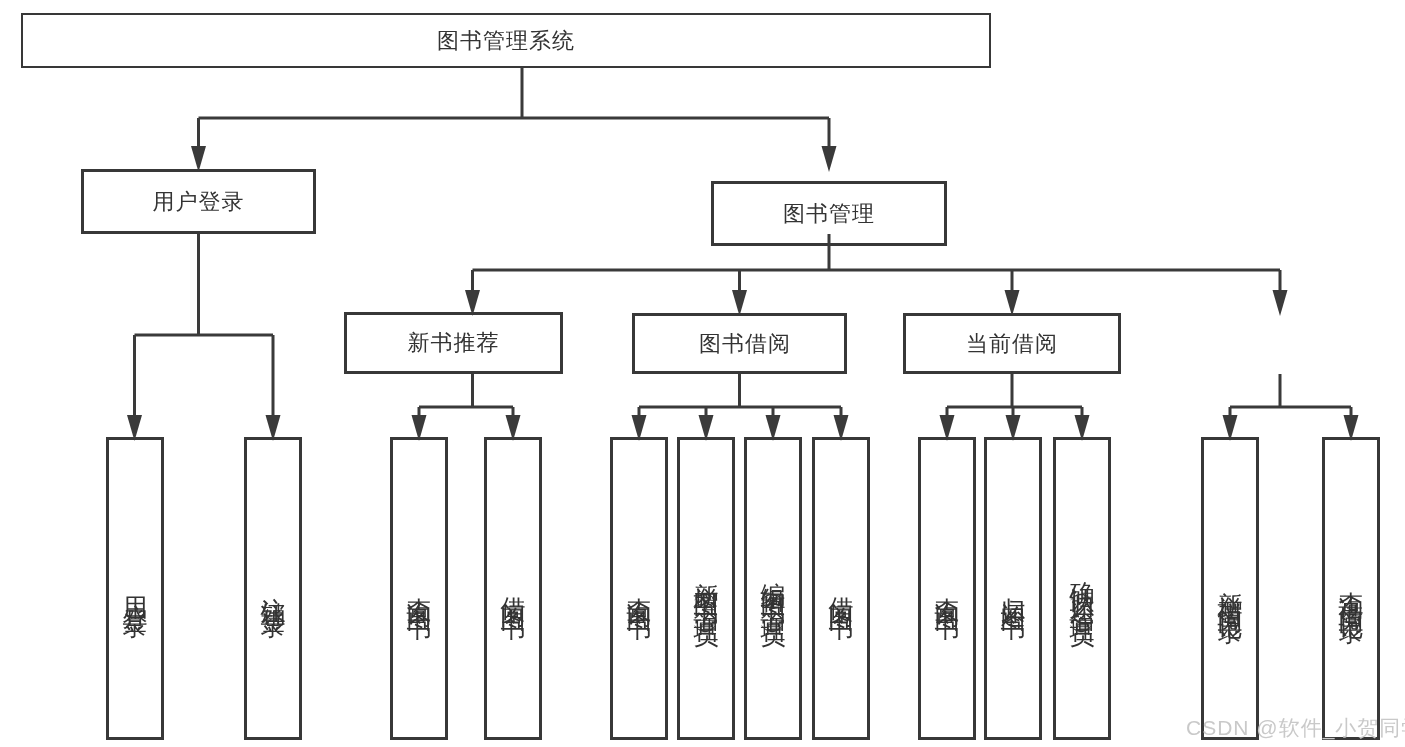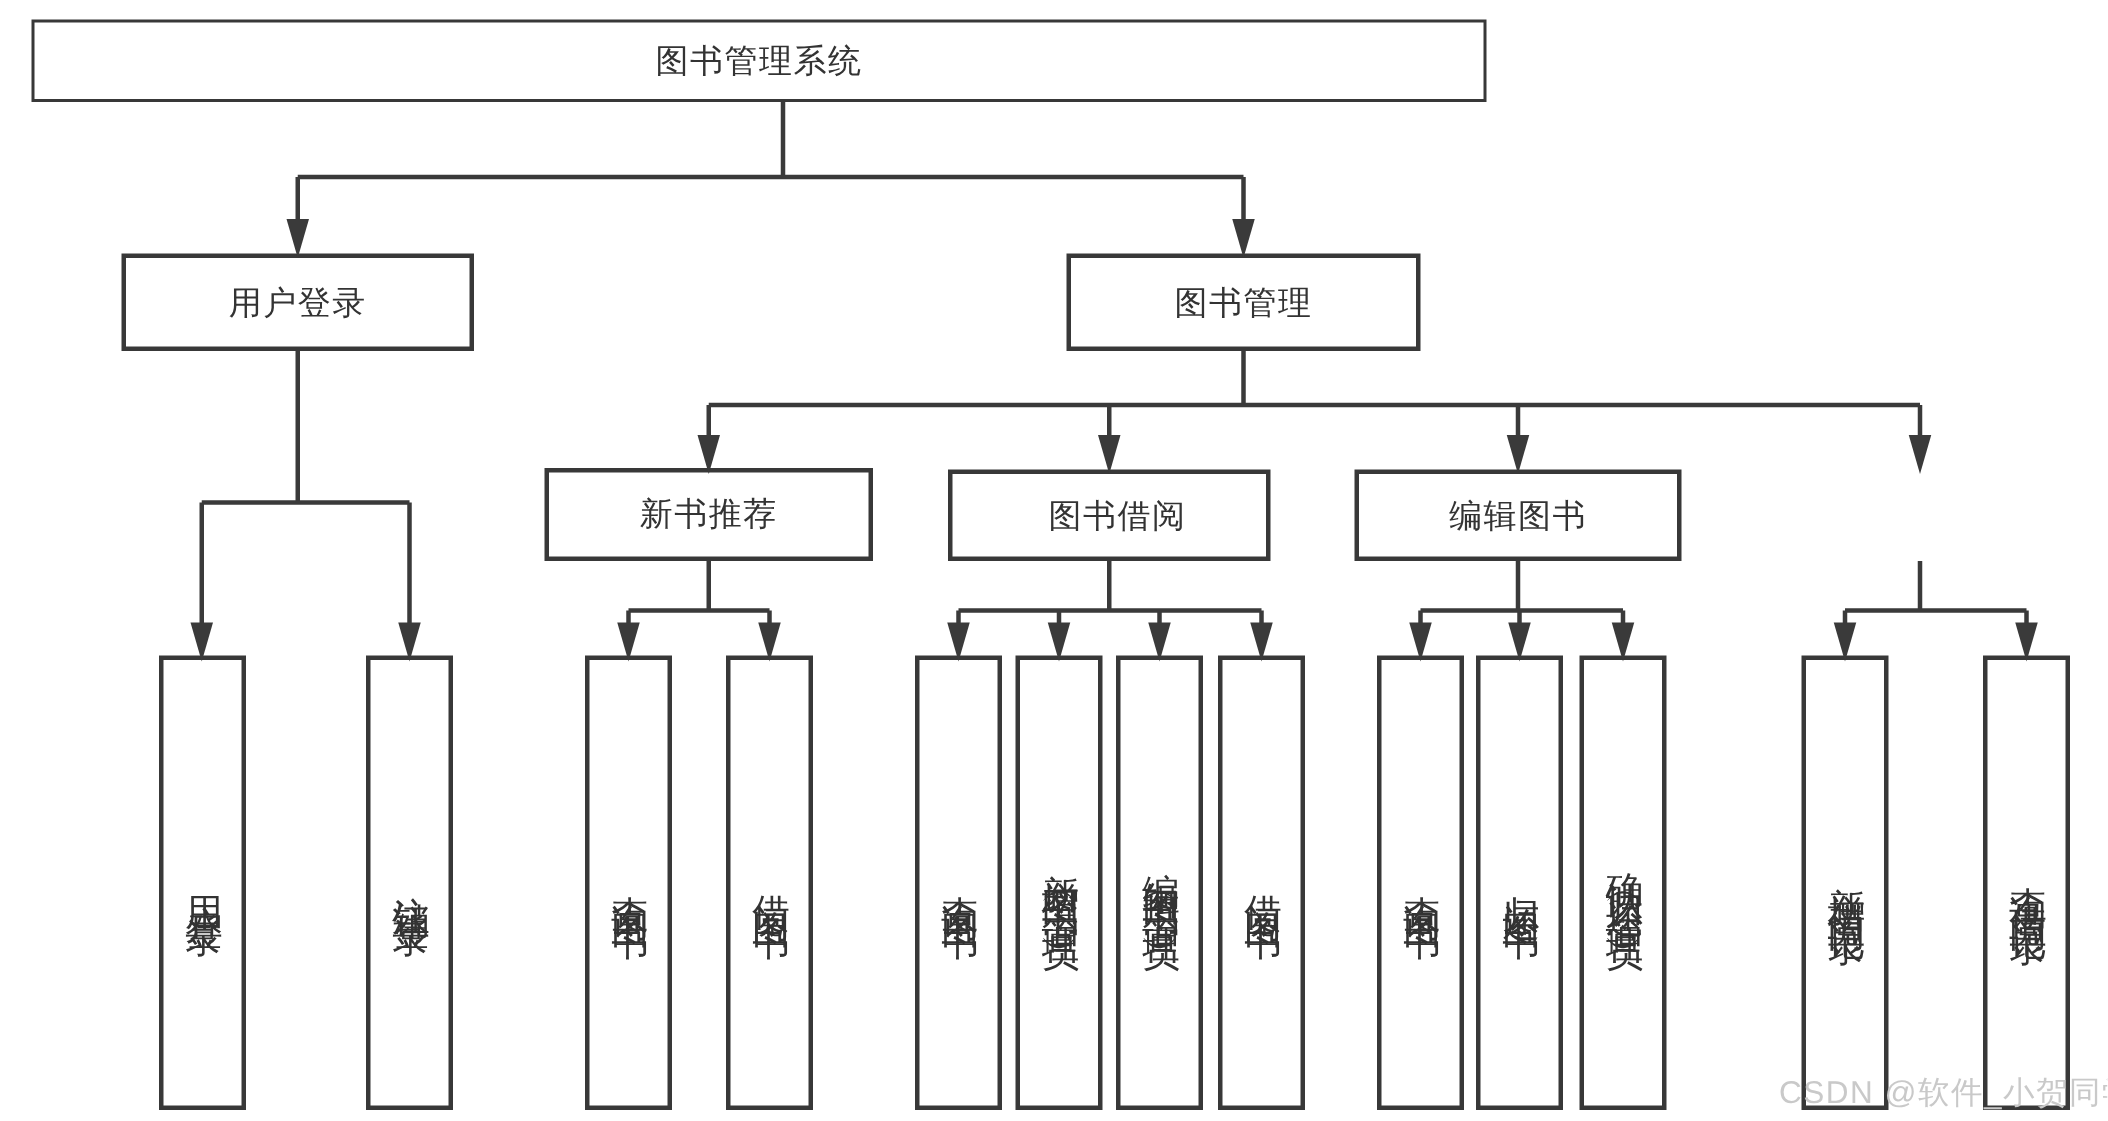--- a/index.html
+++ b/index.html
@@ -124,7 +124,7 @@
   <div class="node" style="left:81px; top:169px; width:235px; height:65px;">
     <span class="lbl">用户登录</span>
   </div>
-  <div class="node" style="left:711px; top:169px; width:236px; height:65px;">
+  <div class="node" style="left:711px; top:181px; width:236px; height:65px;">
     <span class="lbl">图书管理</span>
   </div>
 

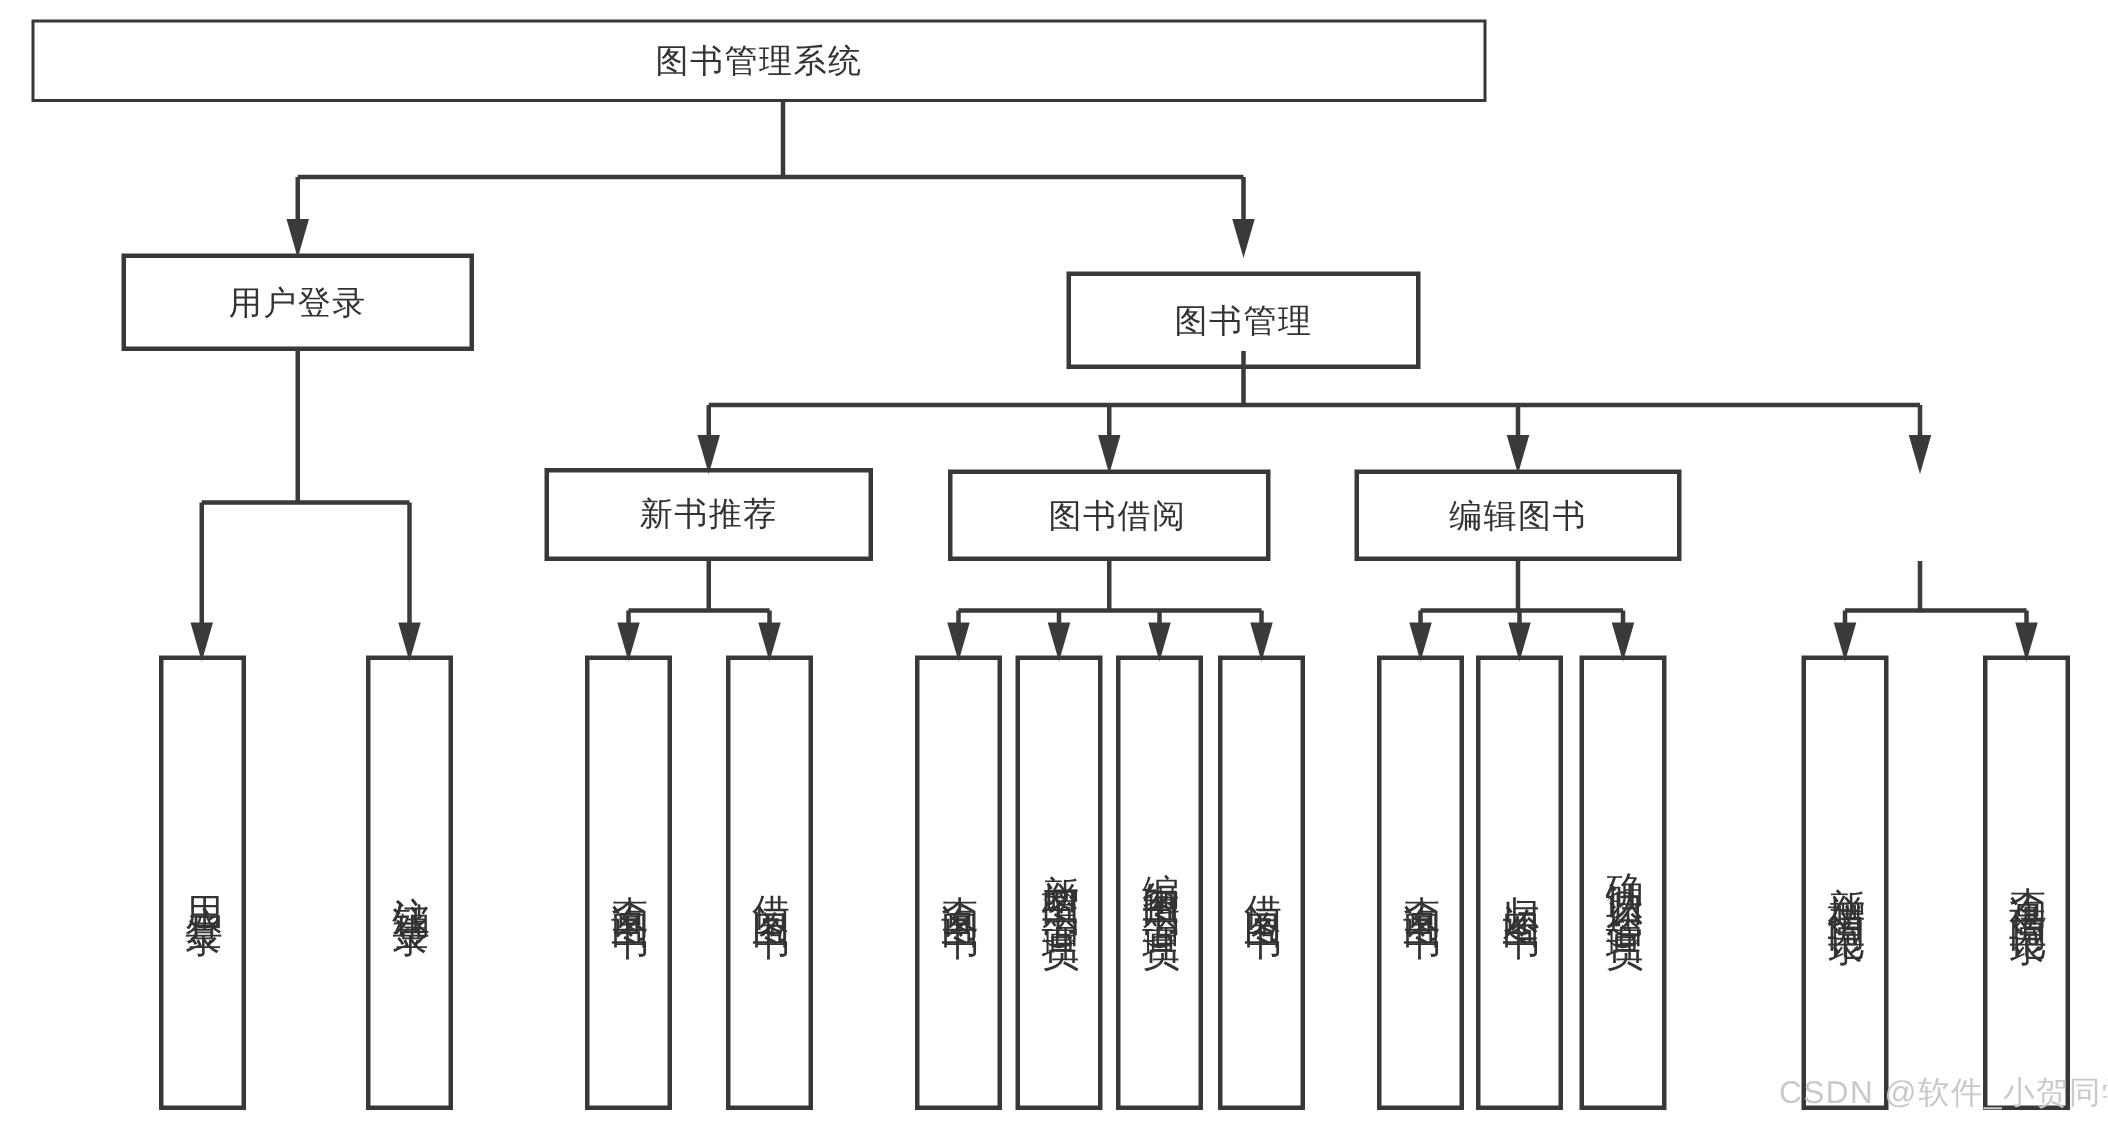--- a/index.html
+++ b/index.html
@@ -128,7 +128,7 @@
     <span class="lbl">图书管理</span>
   </div>
 
-  <div class="node" style="left:363px; top:312px; width:219px; height:62px;">
+  <div class="node" style="left:344px; top:312px; width:219px; height:62px;">
     <span class="lbl">新书推荐</span>
   </div>
   <div class="node" style="left:632px; top:313px; width:215px; height:61px;padding-left:11px;">

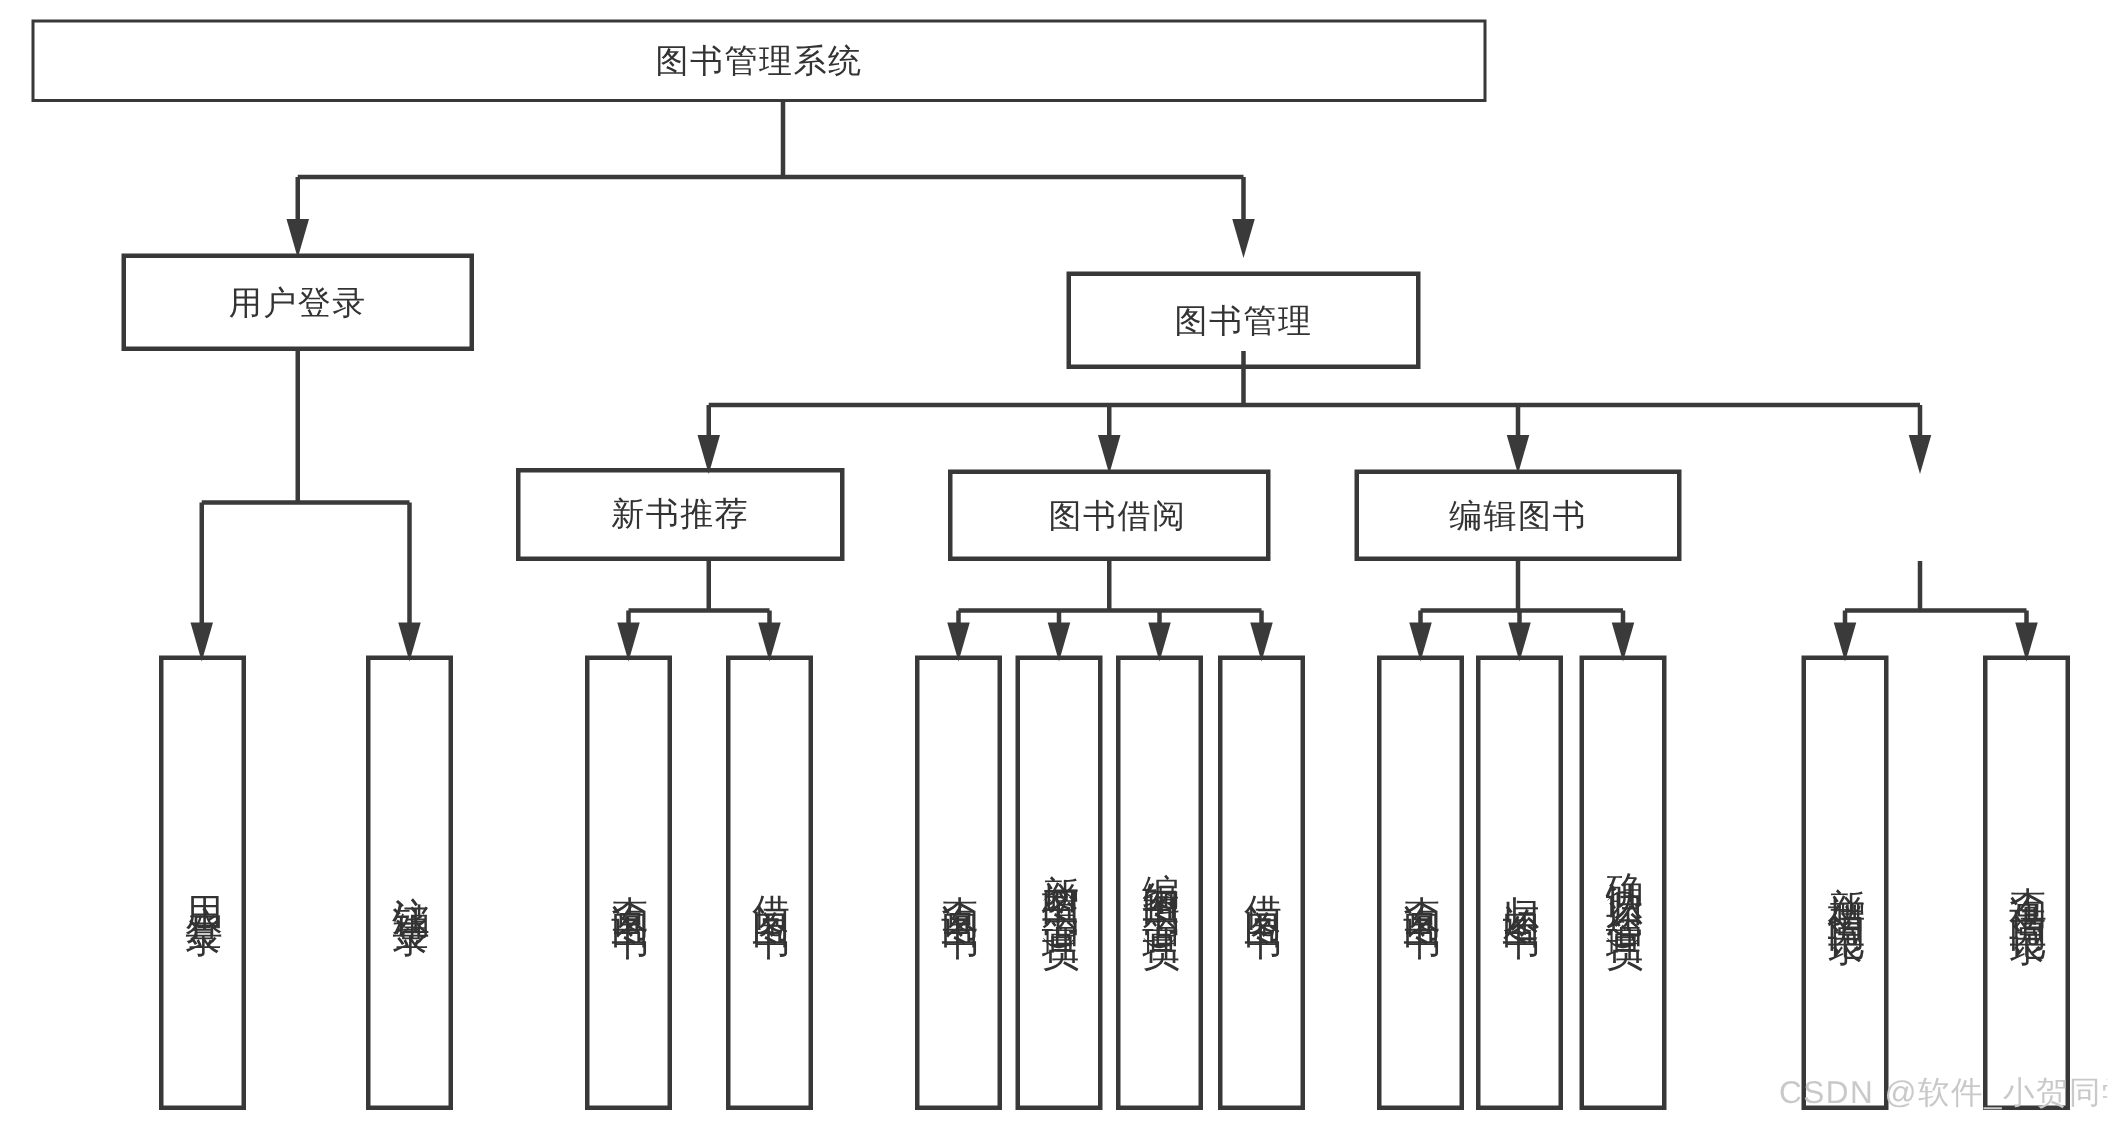--- a/index.html
+++ b/index.html
@@ -135,7 +135,7 @@
     <span class="lbl">图书借阅</span>
   </div>
   <div class="node" style="left:903px; top:313px; width:218px; height:61px;">
-    <span class="lbl">编辑图书</span>
+    <span class="lbl">当前借阅</span>
   </div>
 
   <div class="node leaf" style="left:106px; top:437px; width:58px; height:303px;">

